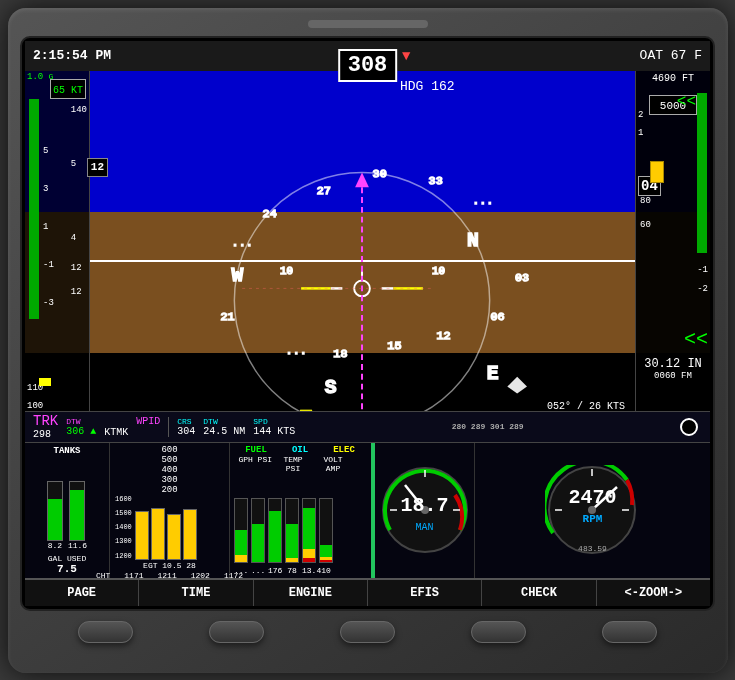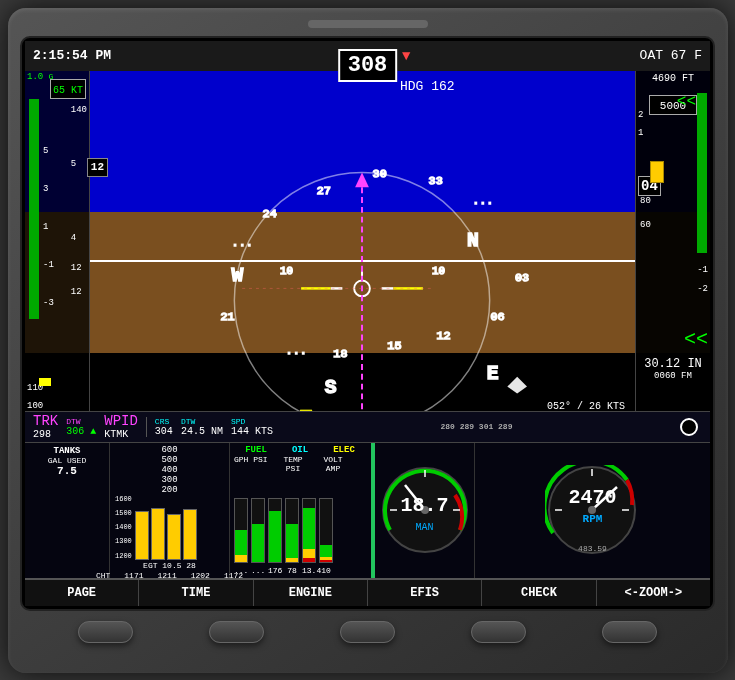--- a/index.html
+++ b/index.html
@@ -372,7 +372,7 @@
           <span style="color:#00ff00;">306 <span style="color:#00ff00;font-size:10px;">▲</span></span>
         </div>
         <div style="display:flex;flex-direction:column;">
-          <span style="color:#ff44ff;font-size:14px;">WPID</span>
+          <span style="color:#ff44ff;font-size:10px;margin-left:32px;">WPID</span>
           <span style="color:#fff;">KTMK</span>
         </div>
         <div style="width:1px;height:20px;background:#555;"></div>

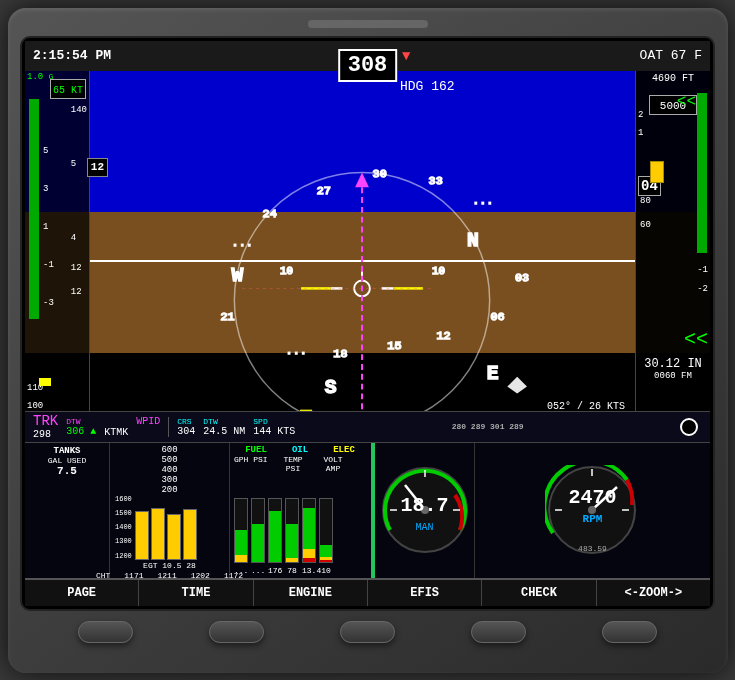--- a/index.html
+++ b/index.html
@@ -442,7 +442,7 @@
             <span style="color:#ffff00;font-size:9px;font-weight:bold;width:38px;text-align:center;">ELEC</span>
           </div>
           <div style="display:flex;gap:2px;padding-left:2px;">
-            <span style="color:#fff;font-size:8px;width:38px;text-align:left;">GPH PSI</span>
+            <span style="color:#fff;font-size:8px;width:38px;text-align:right;">GPH PSI</span>
             <span style="color:#fff;font-size:8px;width:38px;text-align:center;">TEMP PSI</span>
             <span style="color:#fff;font-size:8px;width:38px;text-align:center;">VOLT AMP</span>
           </div>

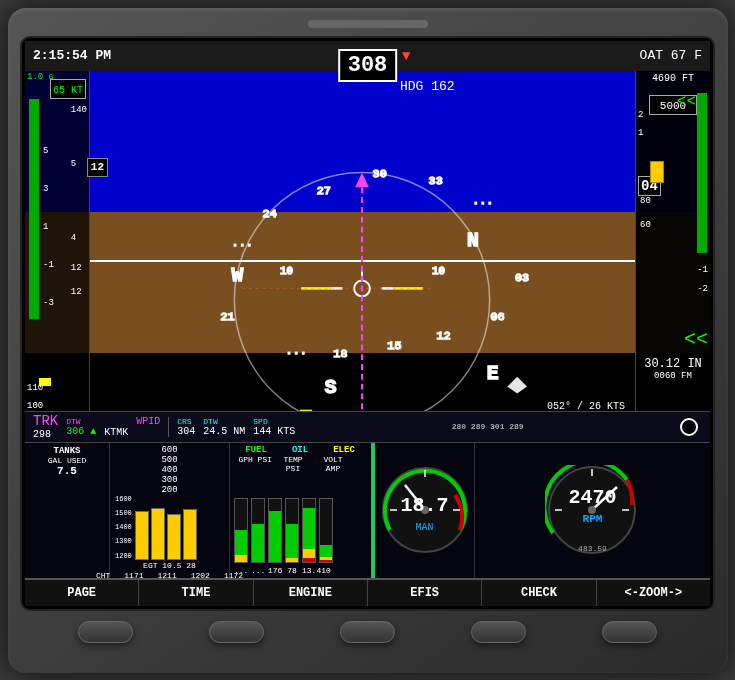--- a/index.html
+++ b/index.html
@@ -399,6 +399,20 @@
 
         <div style="width:85px;border-right:1px solid #333;padding:3px;display:flex;flex-direction:column;">
           <div style="color:#fff;font-size:9px;text-align:center;font-weight:bold;">TANKS</div>
+          <div style="display:flex;justify-content:center;gap:5px;flex:1;align-items:flex-end;padding-bottom:4px;">
+            <div style="display:flex;flex-direction:column;align-items:center;">
+              <div style="width:16px;height:60px;border:1px solid #666;background:#111;display:flex;flex-direction:column;justify-content:flex-end;">
+                <div style="width:100%;height:70%;background:#00cc00;"></div>
+              </div>
+              <span style="color:#fff;font-size:8px;">8.2</span>
+            </div>
+            <div style="display:flex;flex-direction:column;align-items:center;">
+              <div style="width:16px;height:60px;border:1px solid #666;background:#111;display:flex;flex-direction:column;justify-content:flex-end;">
+                <div style="width:100%;height:85%;background:#00cc00;"></div>
+              </div>
+              <span style="color:#fff;font-size:8px;">11.6</span>
+            </div>
+          </div>
           <div style="color:#fff;font-size:8px;text-align:center;">GAL USED</div>
           <div style="color:#fff;font-size:11px;text-align:center;font-weight:bold;">7.5</div>
         </div>

